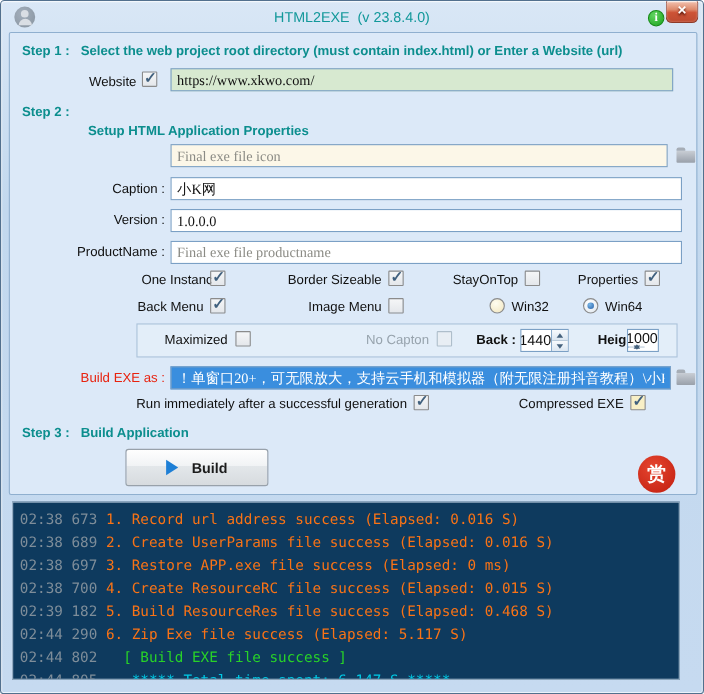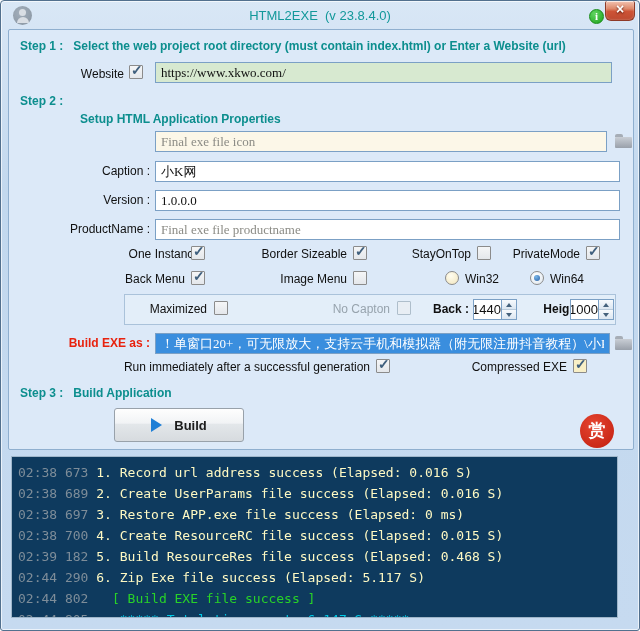--- a/index.html
+++ b/index.html
@@ -149,7 +149,7 @@
     <span class="checkbox on" style="left:344px; top:216px;"></span>
     <span class="lbl" style="left:352px; top:217px; width:110px;">StayOnTop</span>
     <span class="checkbox" style="left:468px; top:216px;"></span>
-    <span class="lbl" style="left:461px; top:217px; width:110px;">PrivateMode</span>
+    <span class="lbl" style="left:461px; top:217px; width:110px;">Properties</span>
     <span class="checkbox on" style="left:577px; top:216px;"></span>
 
     <span class="lbl" style="left:66px;  top:242px; width:110px;">Back Menu</span>

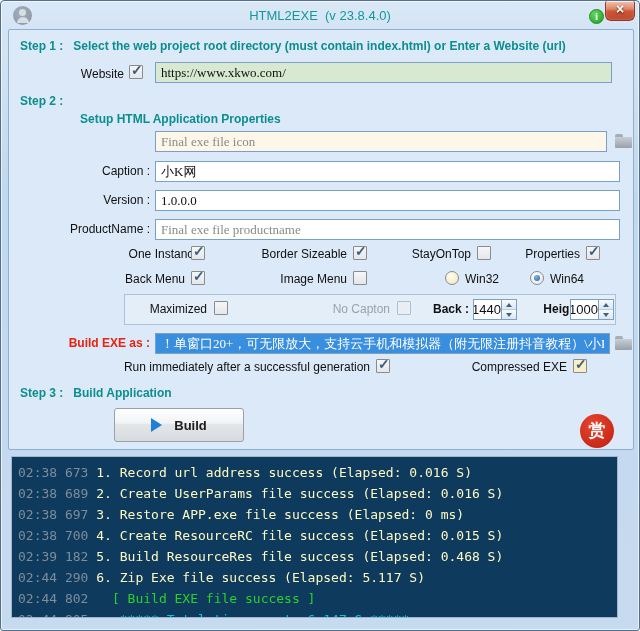--- a/index.html
+++ b/index.html
@@ -177,7 +177,7 @@
       </div>
     </div>
     <span class="lbl bold" style="left:524px; top:272px; width:55px;">Height :</span>
-    <div class="spinner" style="left:561px; top:269px;">
+    <div class="spinner" style="left:561px; top:269px;flex-direction:column;">
       <div class="spin-value">
           <span>1000</span>
         </div>

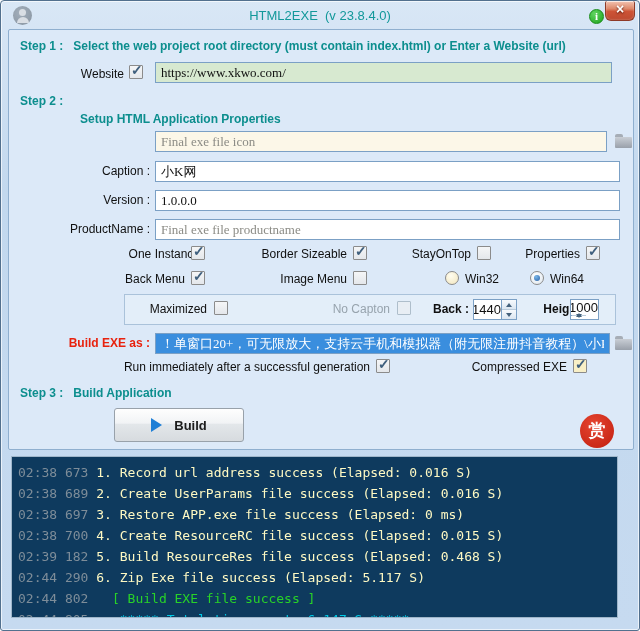--- a/index.html
+++ b/index.html
@@ -37,7 +37,7 @@
   .lbl{ position:absolute; font-size:12px; color:#101010; white-space:nowrap; text-align:right; }
   .lbl.left{ text-align:left; }
   .lbl.gray{ color:#97a3ad; }
-  .lbl.red{ color:#e8220e; font-weight:bold; }
+  .lbl.red{ color:#e8220e; font-weight:normal; }
   .lbl.bold{ font-weight:bold; }
   .hrow{ position:absolute; display:flex; gap:10px; }
 

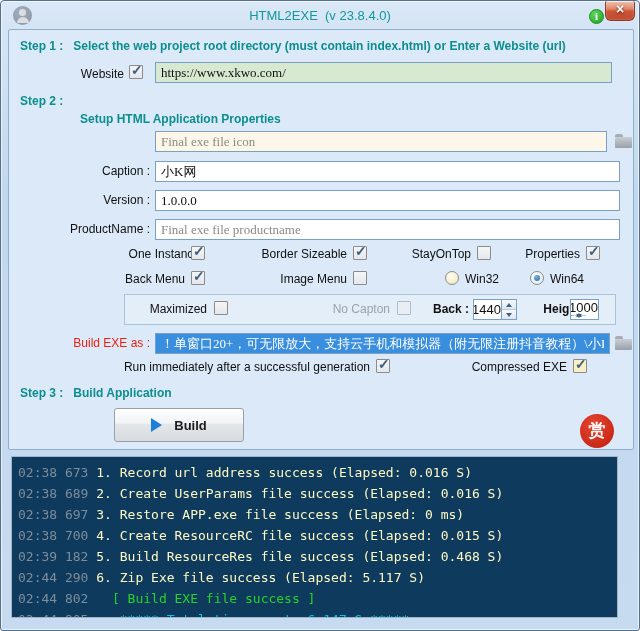--- a/index.html
+++ b/index.html
@@ -99,7 +99,7 @@
     font-family:"DejaVu Sans Mono", monospace; font-size:13px; line-height:21px; overflow:hidden; }
   .log-row{ white-space:pre; }
   .log-time{ color:#7e8d99; }
-  .log-msg{ color:#fef9c3; }
+  .log-msg{ color:#f97316; }
   .log-msg.green{ color:#28d228; }
   .log-msg.cyan{ color:#00c9e4; }
 </style>

